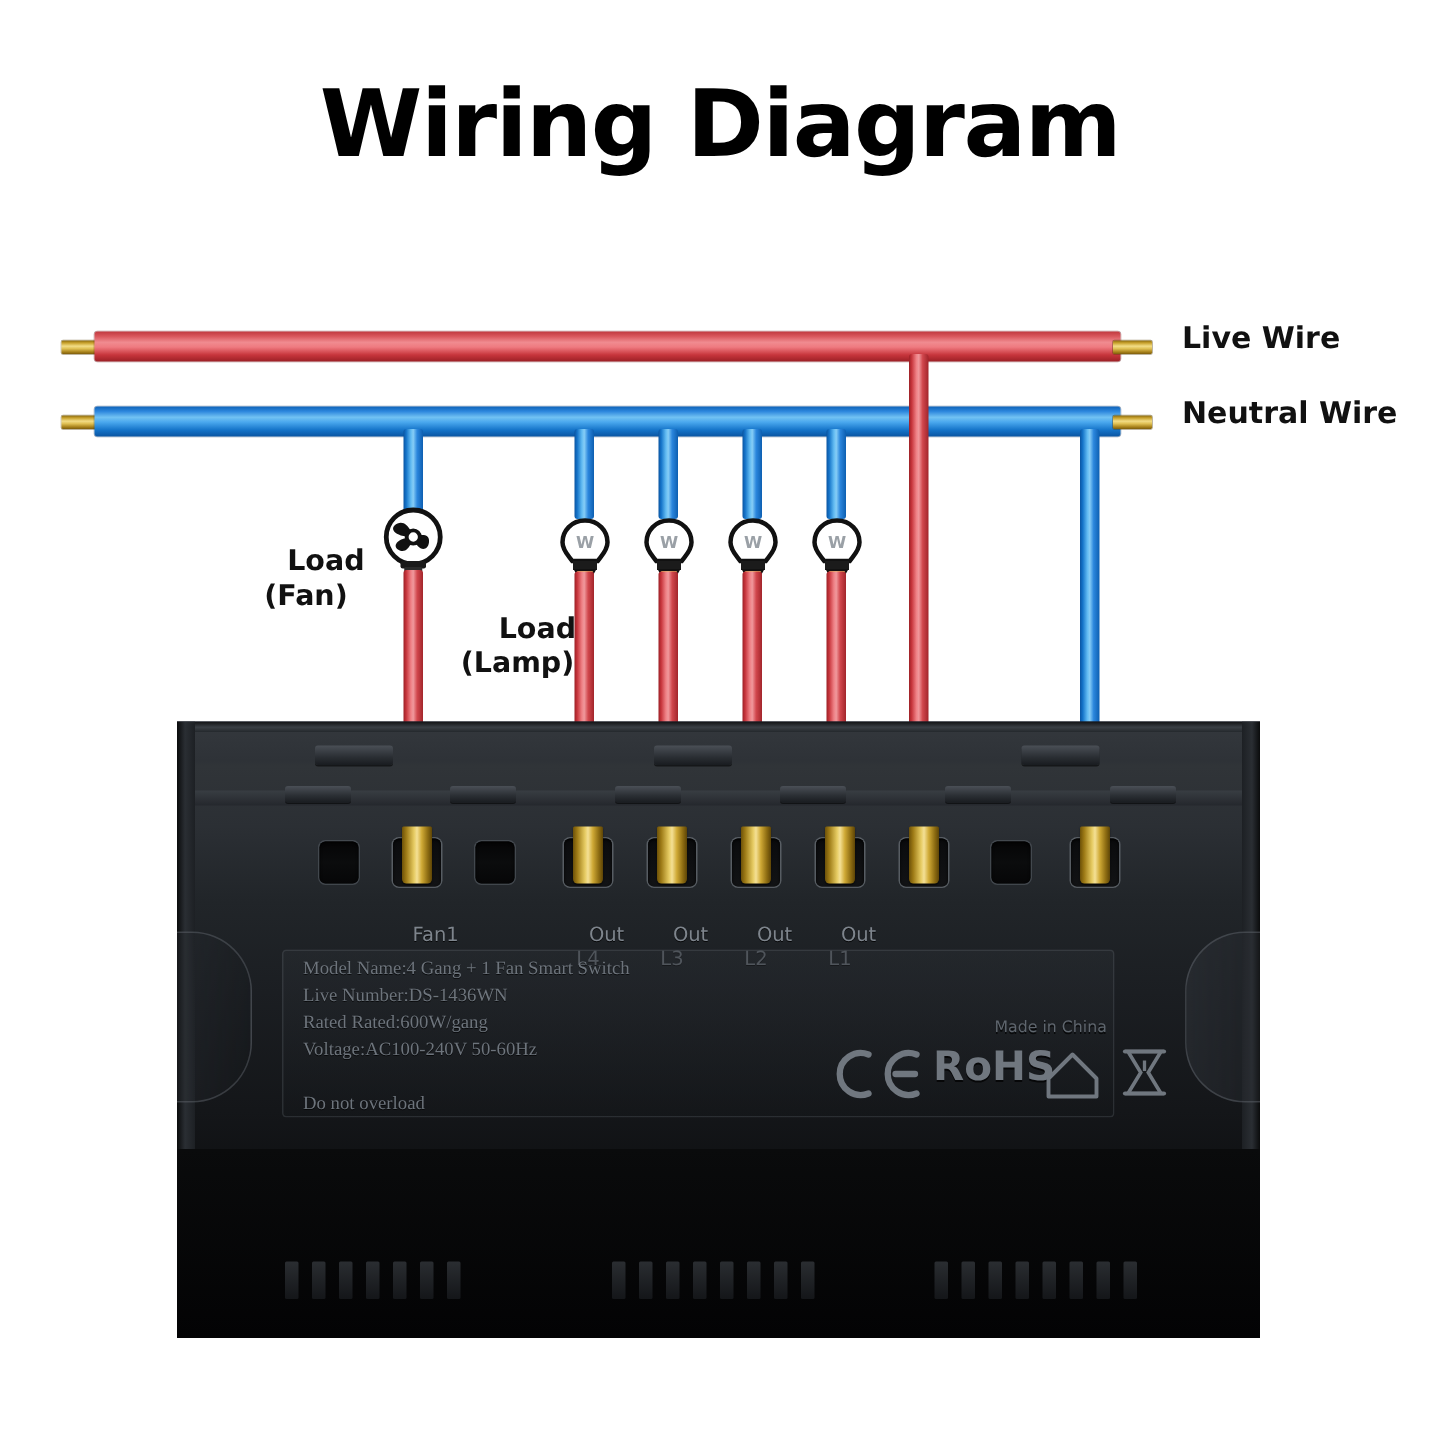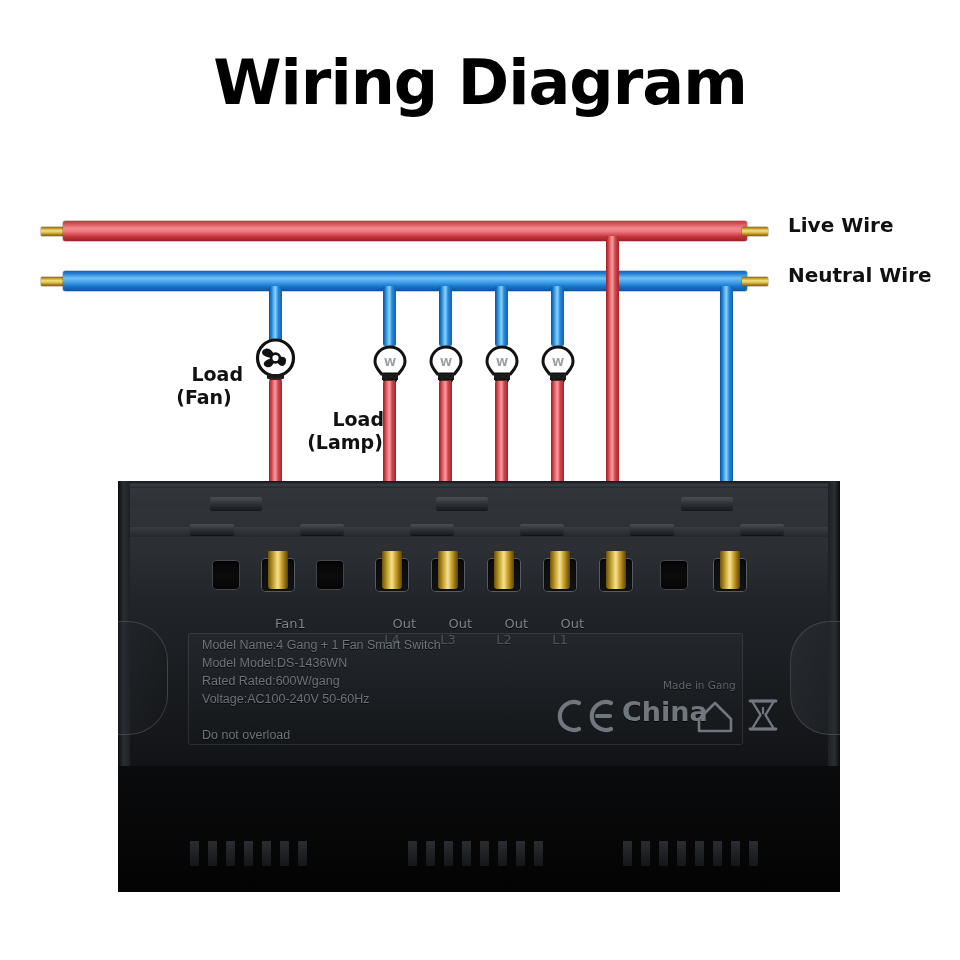--- a/index.html
+++ b/index.html
@@ -134,7 +134,7 @@
   .spectext{
     position:absolute;
     color:#6d747c;
-    font-family:Liberation Sans, sans-serif;
+    font-family:Liberation Serif, serif;
     font-size:12.5px;line-height:1.42;white-space:pre;
     text-shadow:0 1px 0 rgba(0,0,0,.7);
   }

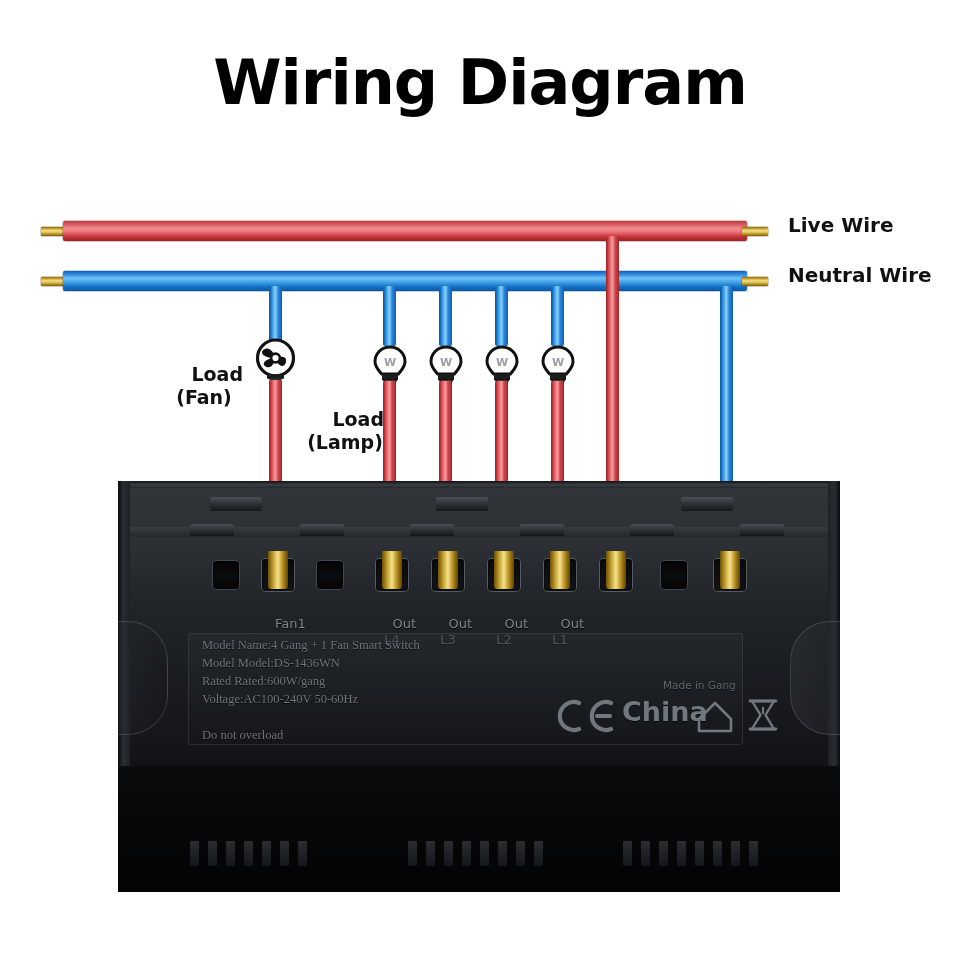--- a/index.html
+++ b/index.html
@@ -321,7 +321,7 @@
     <div class="specplate" style="left:70px;top:152px;width:555px;height:112px;"></div>
 
     <div class="spectext" style="left:84px;top:156px;">Model Name:4 Gang + 1 Fan Smart Switch</div>
-    <div class="spectext" style="left:84px;top:174px;">Model Model:DS-1436WN</div>
+    <div class="spectext" style="left:84px;top:174px;">Live Number:DS-1436WN</div>
     <div class="spectext" style="left:84px;top:192px;">Rated Rated:600W/gang</div>
     <div class="spectext" style="left:84px;top:210px;">Voltage:AC100-240V 50-60Hz</div>
     <div class="spectext" style="left:84px;top:246px;">Do not overload</div>

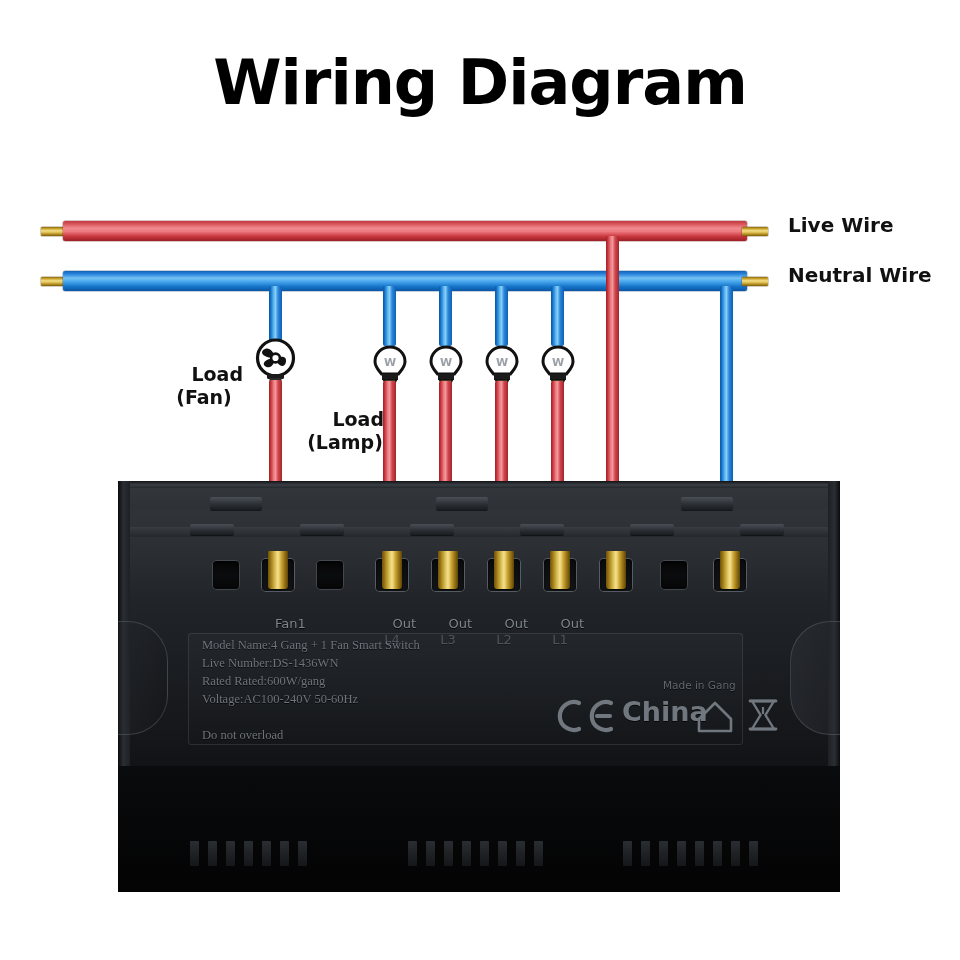--- a/index.html
+++ b/index.html
@@ -326,7 +326,7 @@
     <div class="spectext" style="left:84px;top:210px;">Voltage:AC100-240V 50-60Hz</div>
     <div class="spectext" style="left:84px;top:246px;">Do not overload</div>
 
-    <div class="madein" style="left:545px;top:198px;">Made in Gang</div>
+    <div class="madein" style="left:545px;top:198px;">Made in China</div>
 
     <div class="certs" style="left:437px;top:216px;width:62px;height:38px;">
       <svg viewBox="0 0 62 38" width="62" height="38">

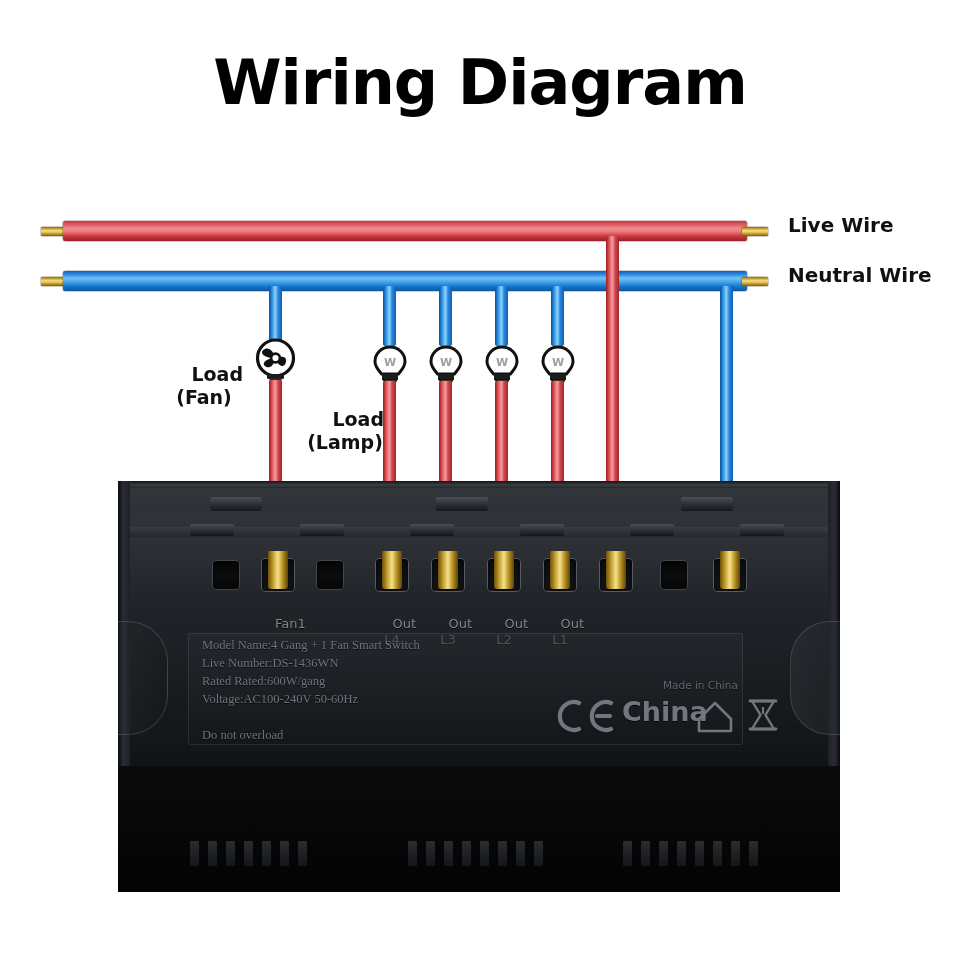--- a/index.html
+++ b/index.html
@@ -336,7 +336,7 @@
       </svg>
     </div>
     <div class="cert-txt" style="left:504px;top:215px;">
-      <span>China</span>
+      <span>RoHS</span>
     </div>
     <div class="certs" style="left:577px;top:216px;width:40px;height:38px;">
       <svg viewBox="0 0 40 38" width="40" height="38">

